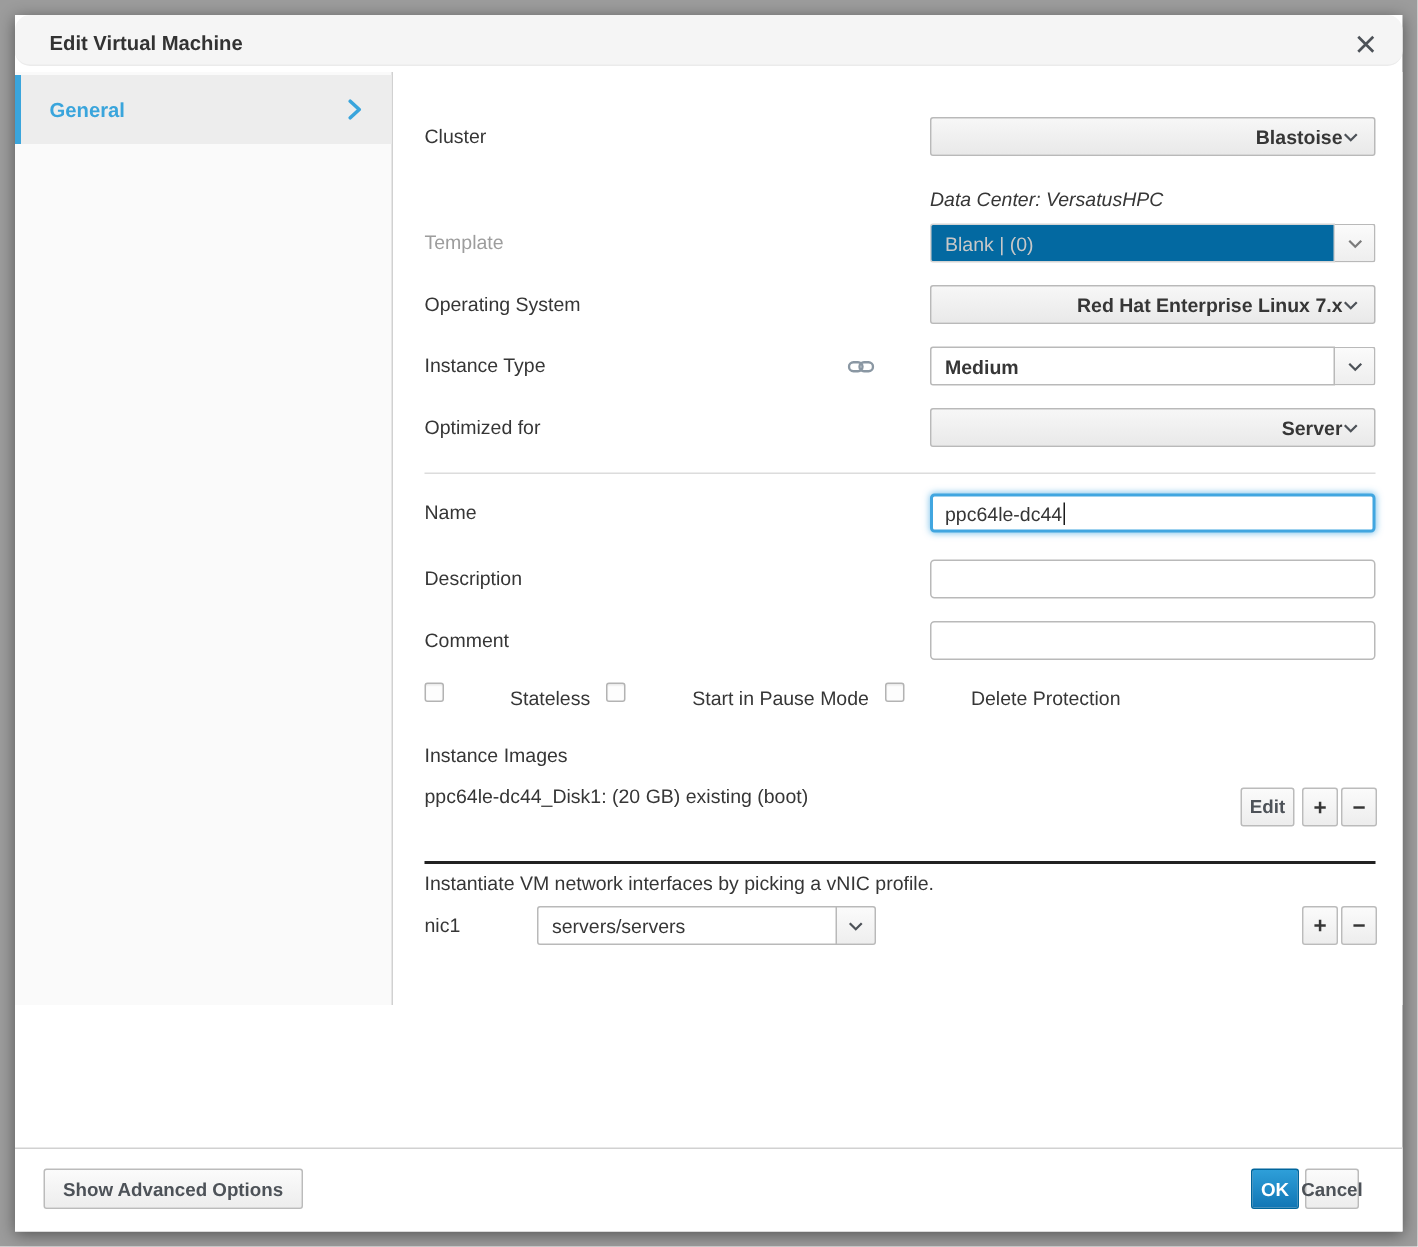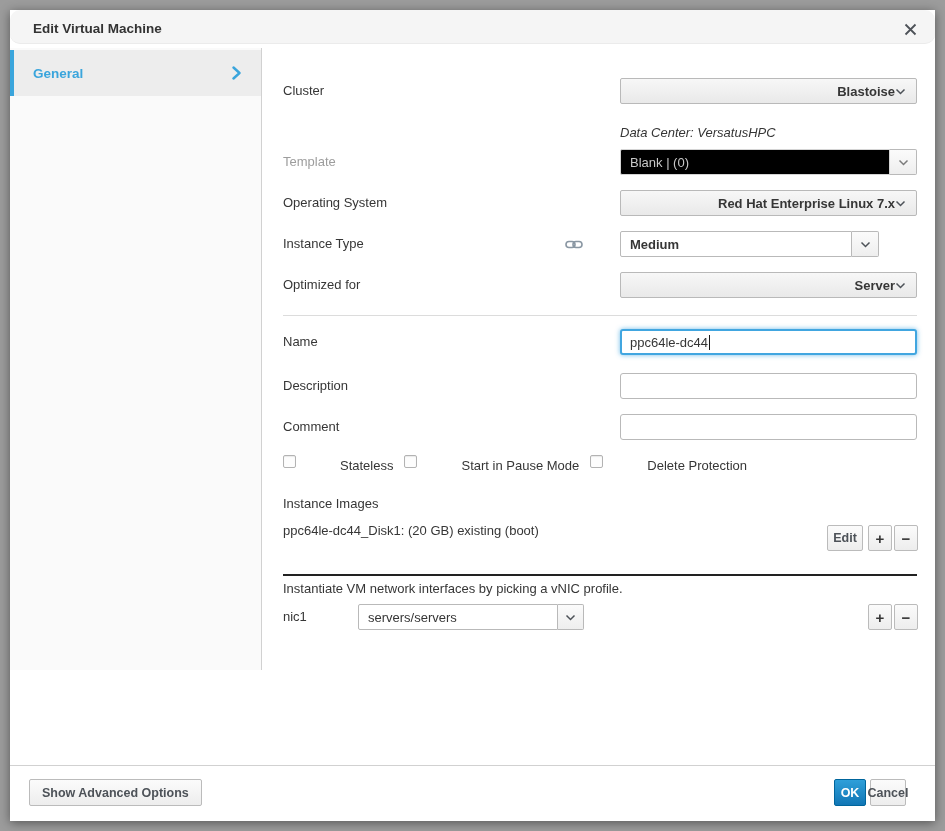--- a/index.html
+++ b/index.html
@@ -66,7 +66,7 @@
     border-radius:0 2px 2px 0; background:linear-gradient(#fbfbfb,#eee);
     display:flex; align-items:center; justify-content:center; cursor:pointer;
   }
-  .combo.disabled .cfield { background:#000000; border-color:#d4d4d4; }
+  .combo.disabled .cfield { background:#0369a1; border-color:#d4d4d4; }
   .combo.disabled .cfield .val { color:#c8c8c8; font-weight:400; }
   .note { position:absolute; left:358px; font-style:italic; font-size:13px; color:#363636; }
   

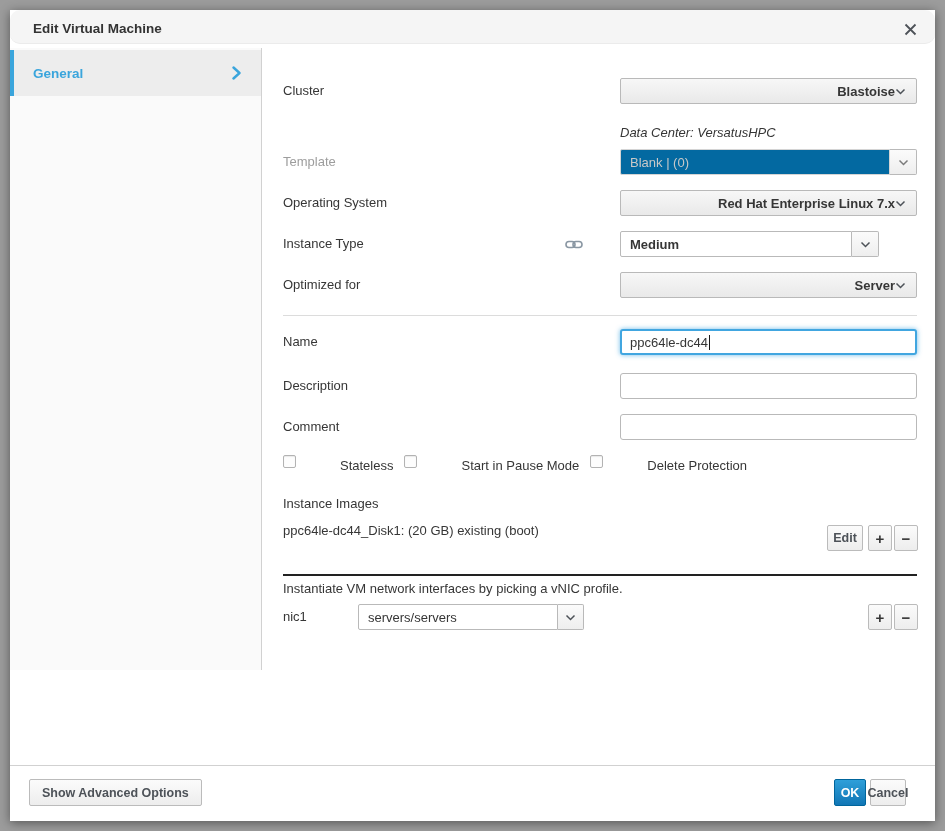--- a/index.html
+++ b/index.html
@@ -194,7 +194,7 @@
           </svg>
       </span>
       <div class="combo" style="left:358px">
-        <div class="cfield" style="width:232px">
+        <div class="cfield" style="width:270px">
           <span class="val">Medium</span>
         </div>
         <div class="cbtn">

